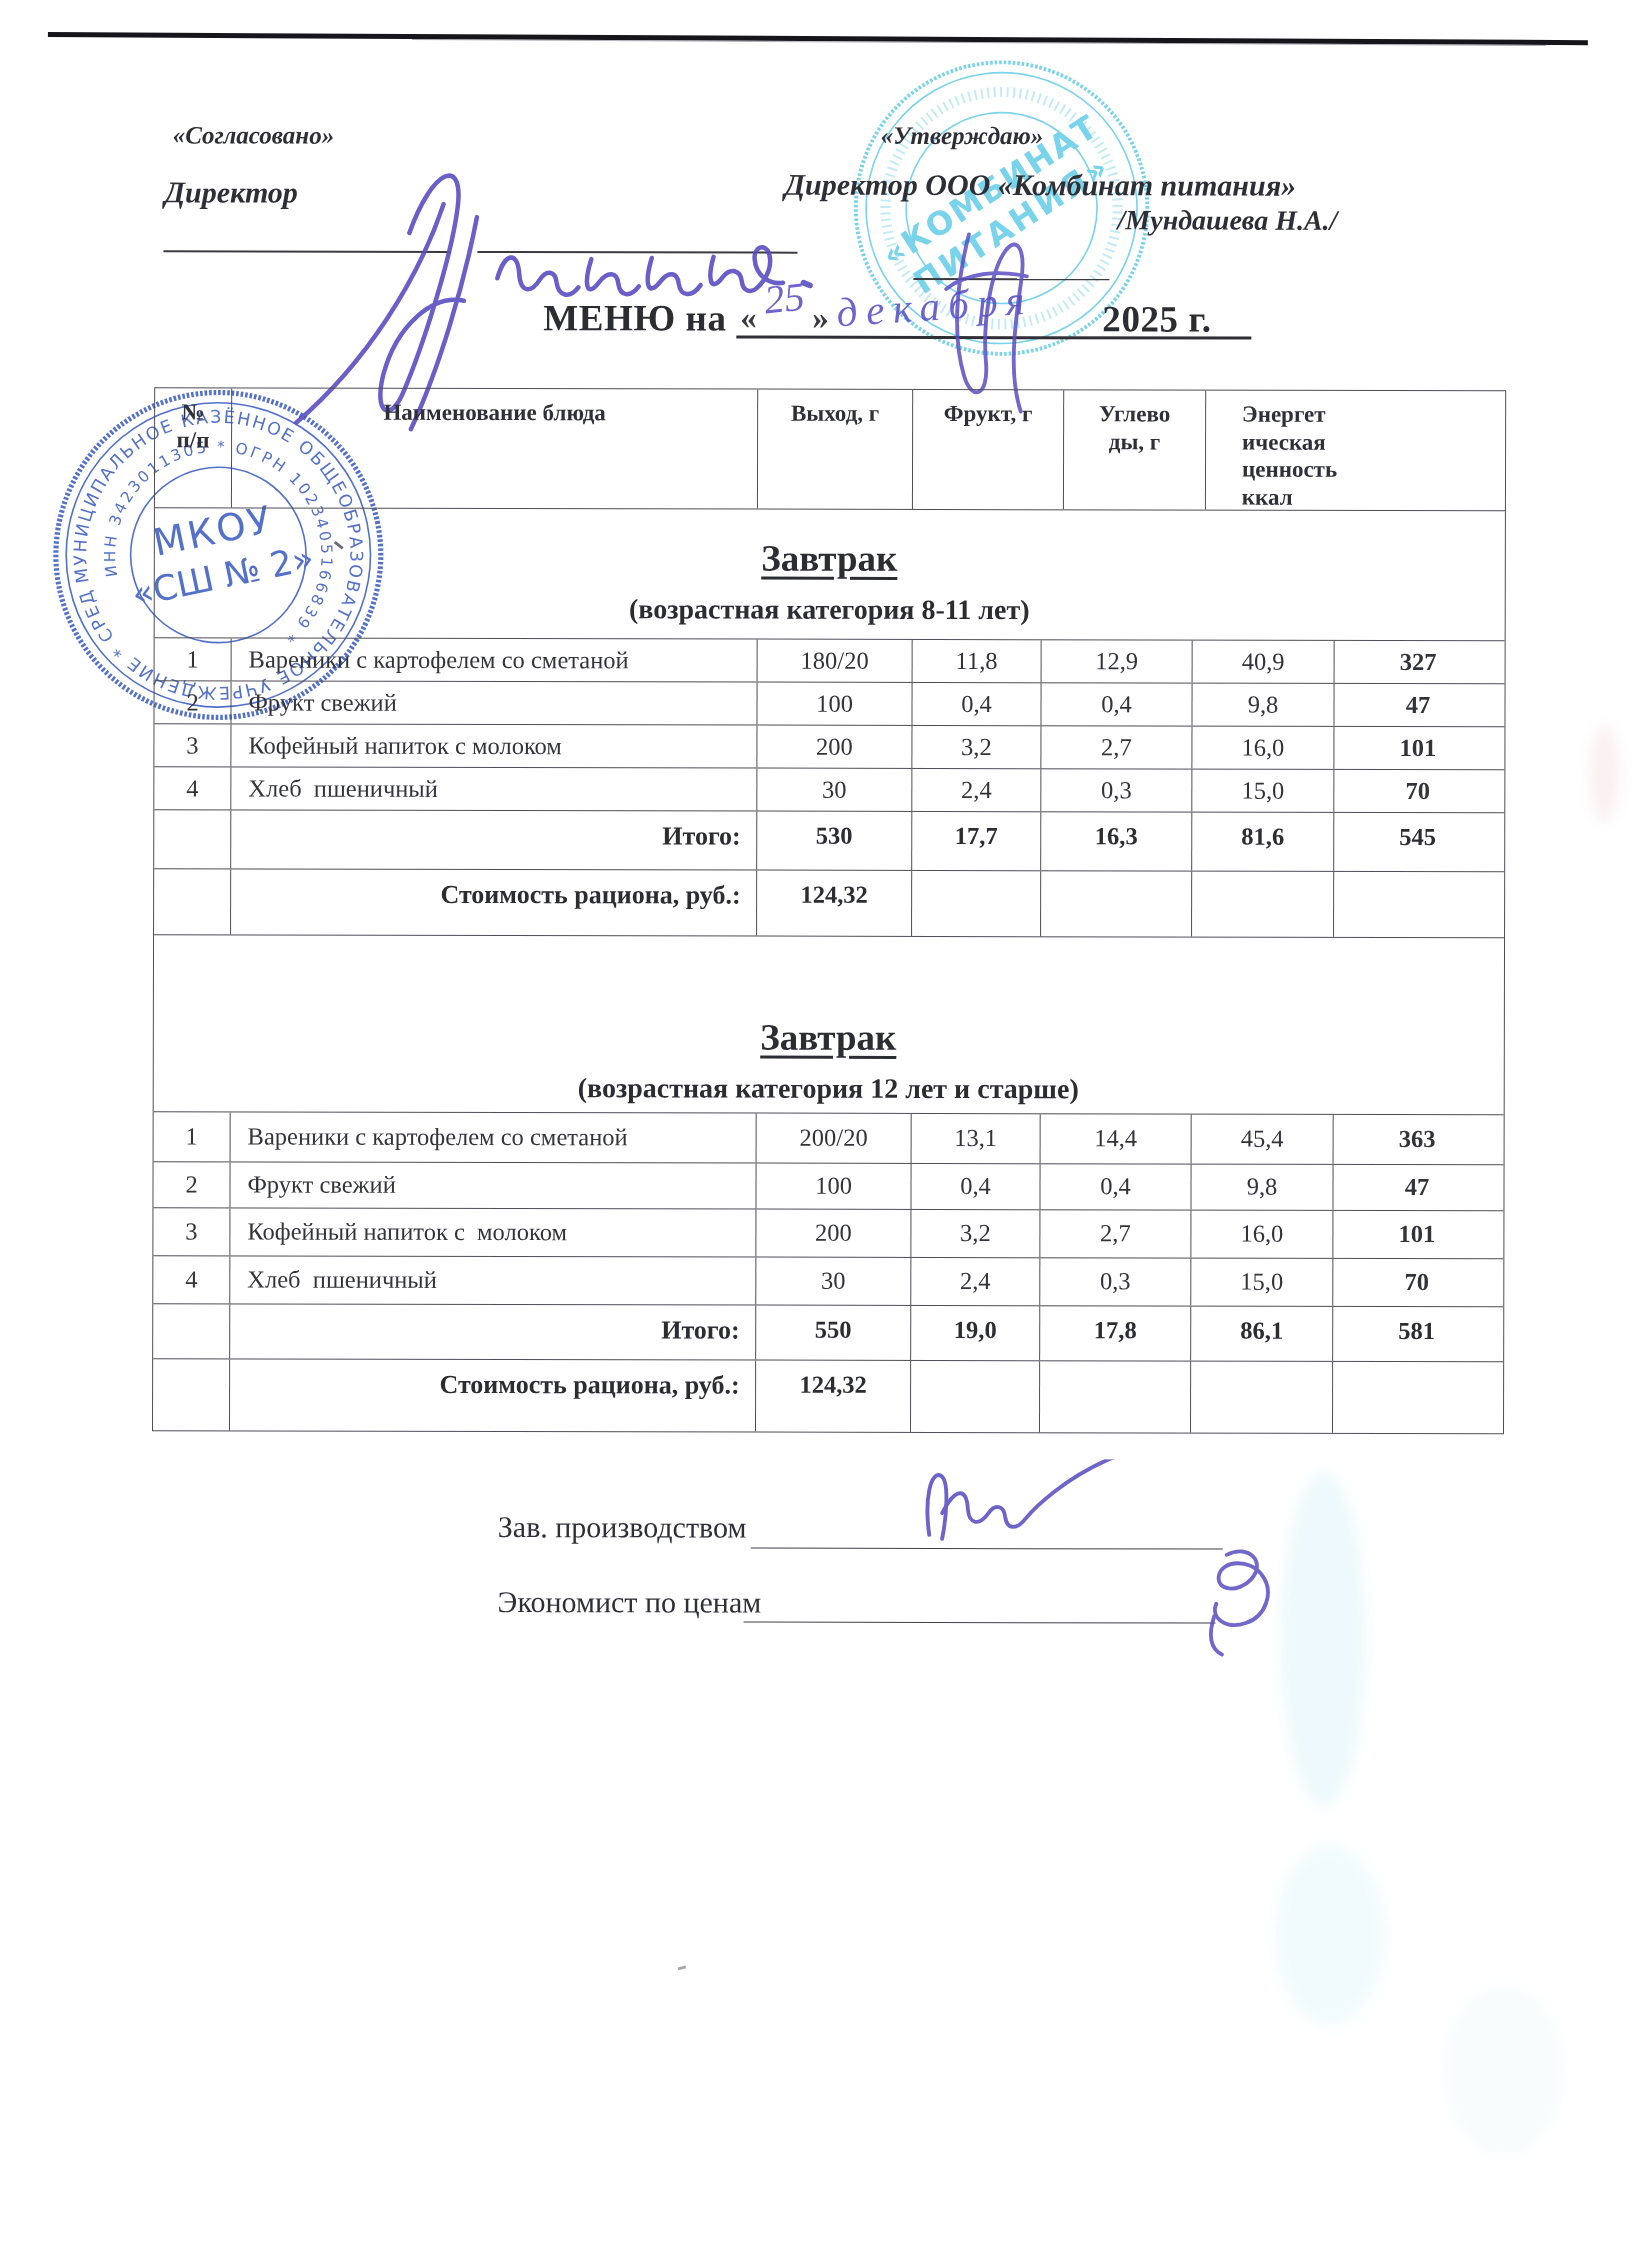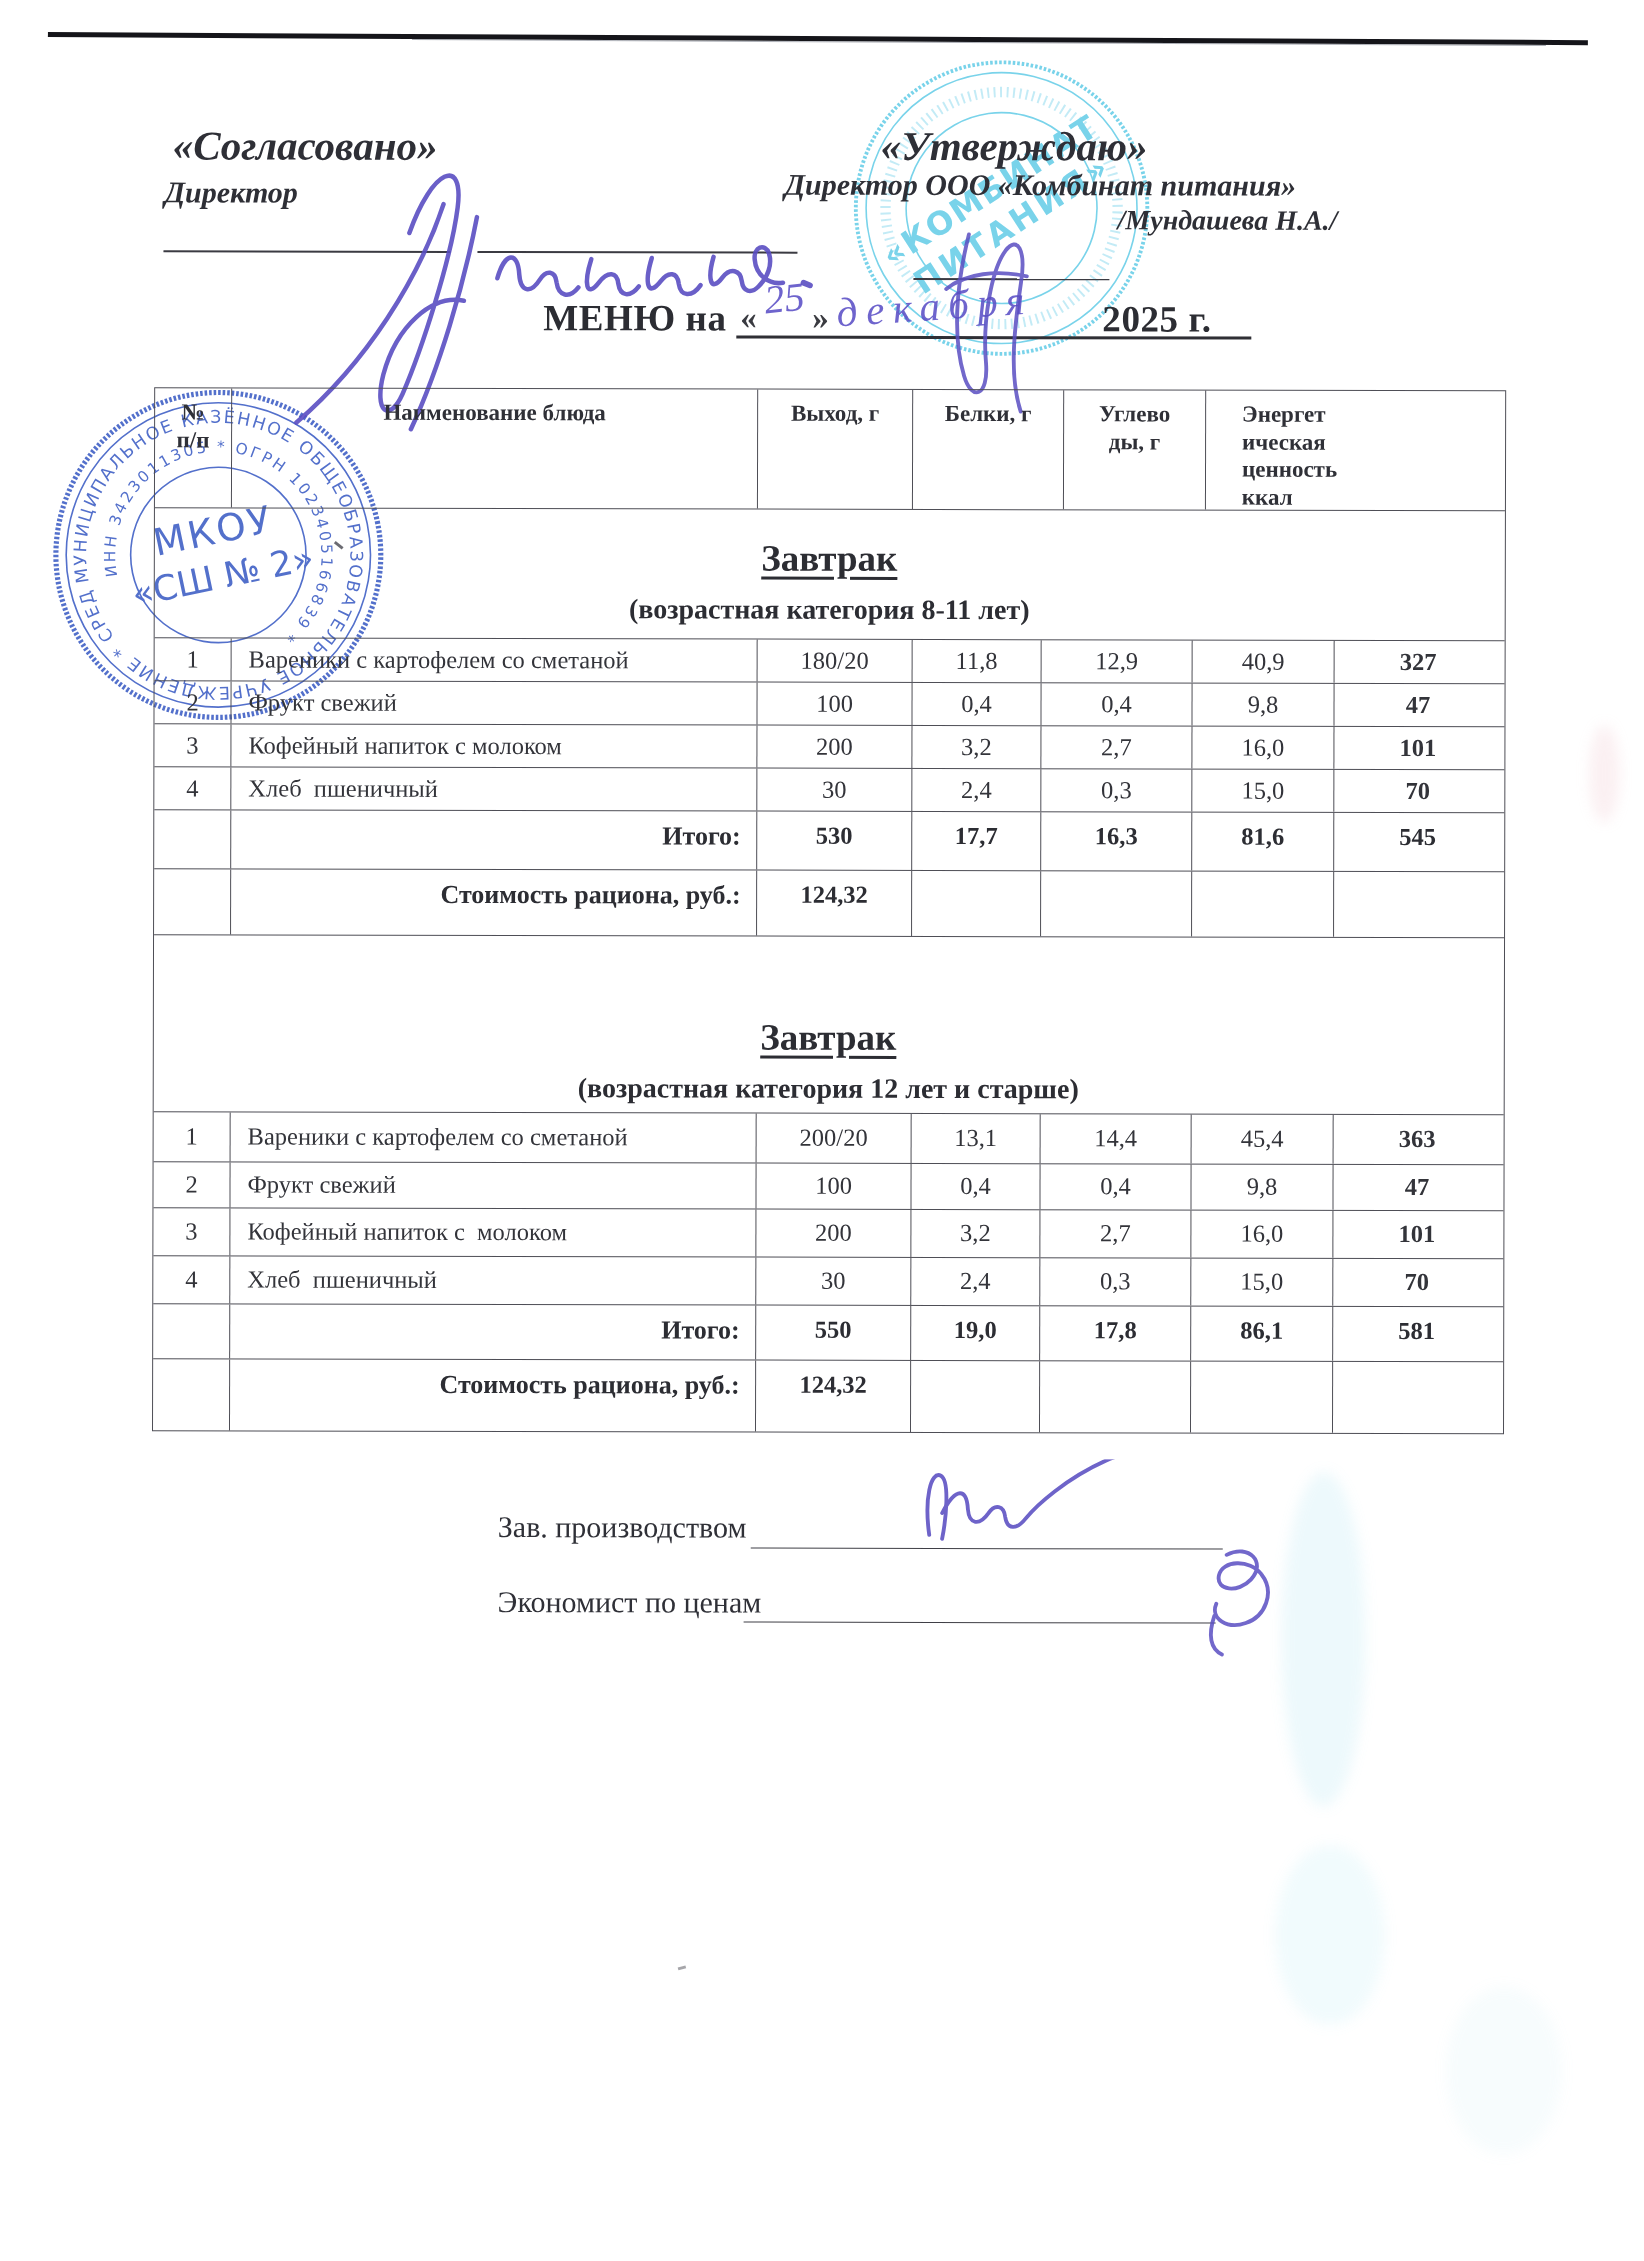--- a/index.html
+++ b/index.html
@@ -13,7 +13,7 @@
   .scanline{position:absolute;left:48px;top:32px;width:1540px;height:4.5px;background:#15151a;transform:rotate(0.18deg);transform-origin:0 0;}
   .scanline2{position:absolute;left:412px;top:40px;width:1134px;height:1.3px;background:#6a6f7c;opacity:.55;transform:rotate(0.18deg);}
   
-  .hdr-title{font-size:41px;font-weight:bold;font-style:italic;color:#2e2f36;}
+  .hdr-title{font-size:25px;font-weight:bold;font-style:italic;color:#2e2f36;}
   .hdr-role{font-size:30px;font-weight:bold;font-style:italic;color:#2e2f36;}
   .sig-line{position:absolute;height:0;border-top:2.6px solid #3b3b42;}
   

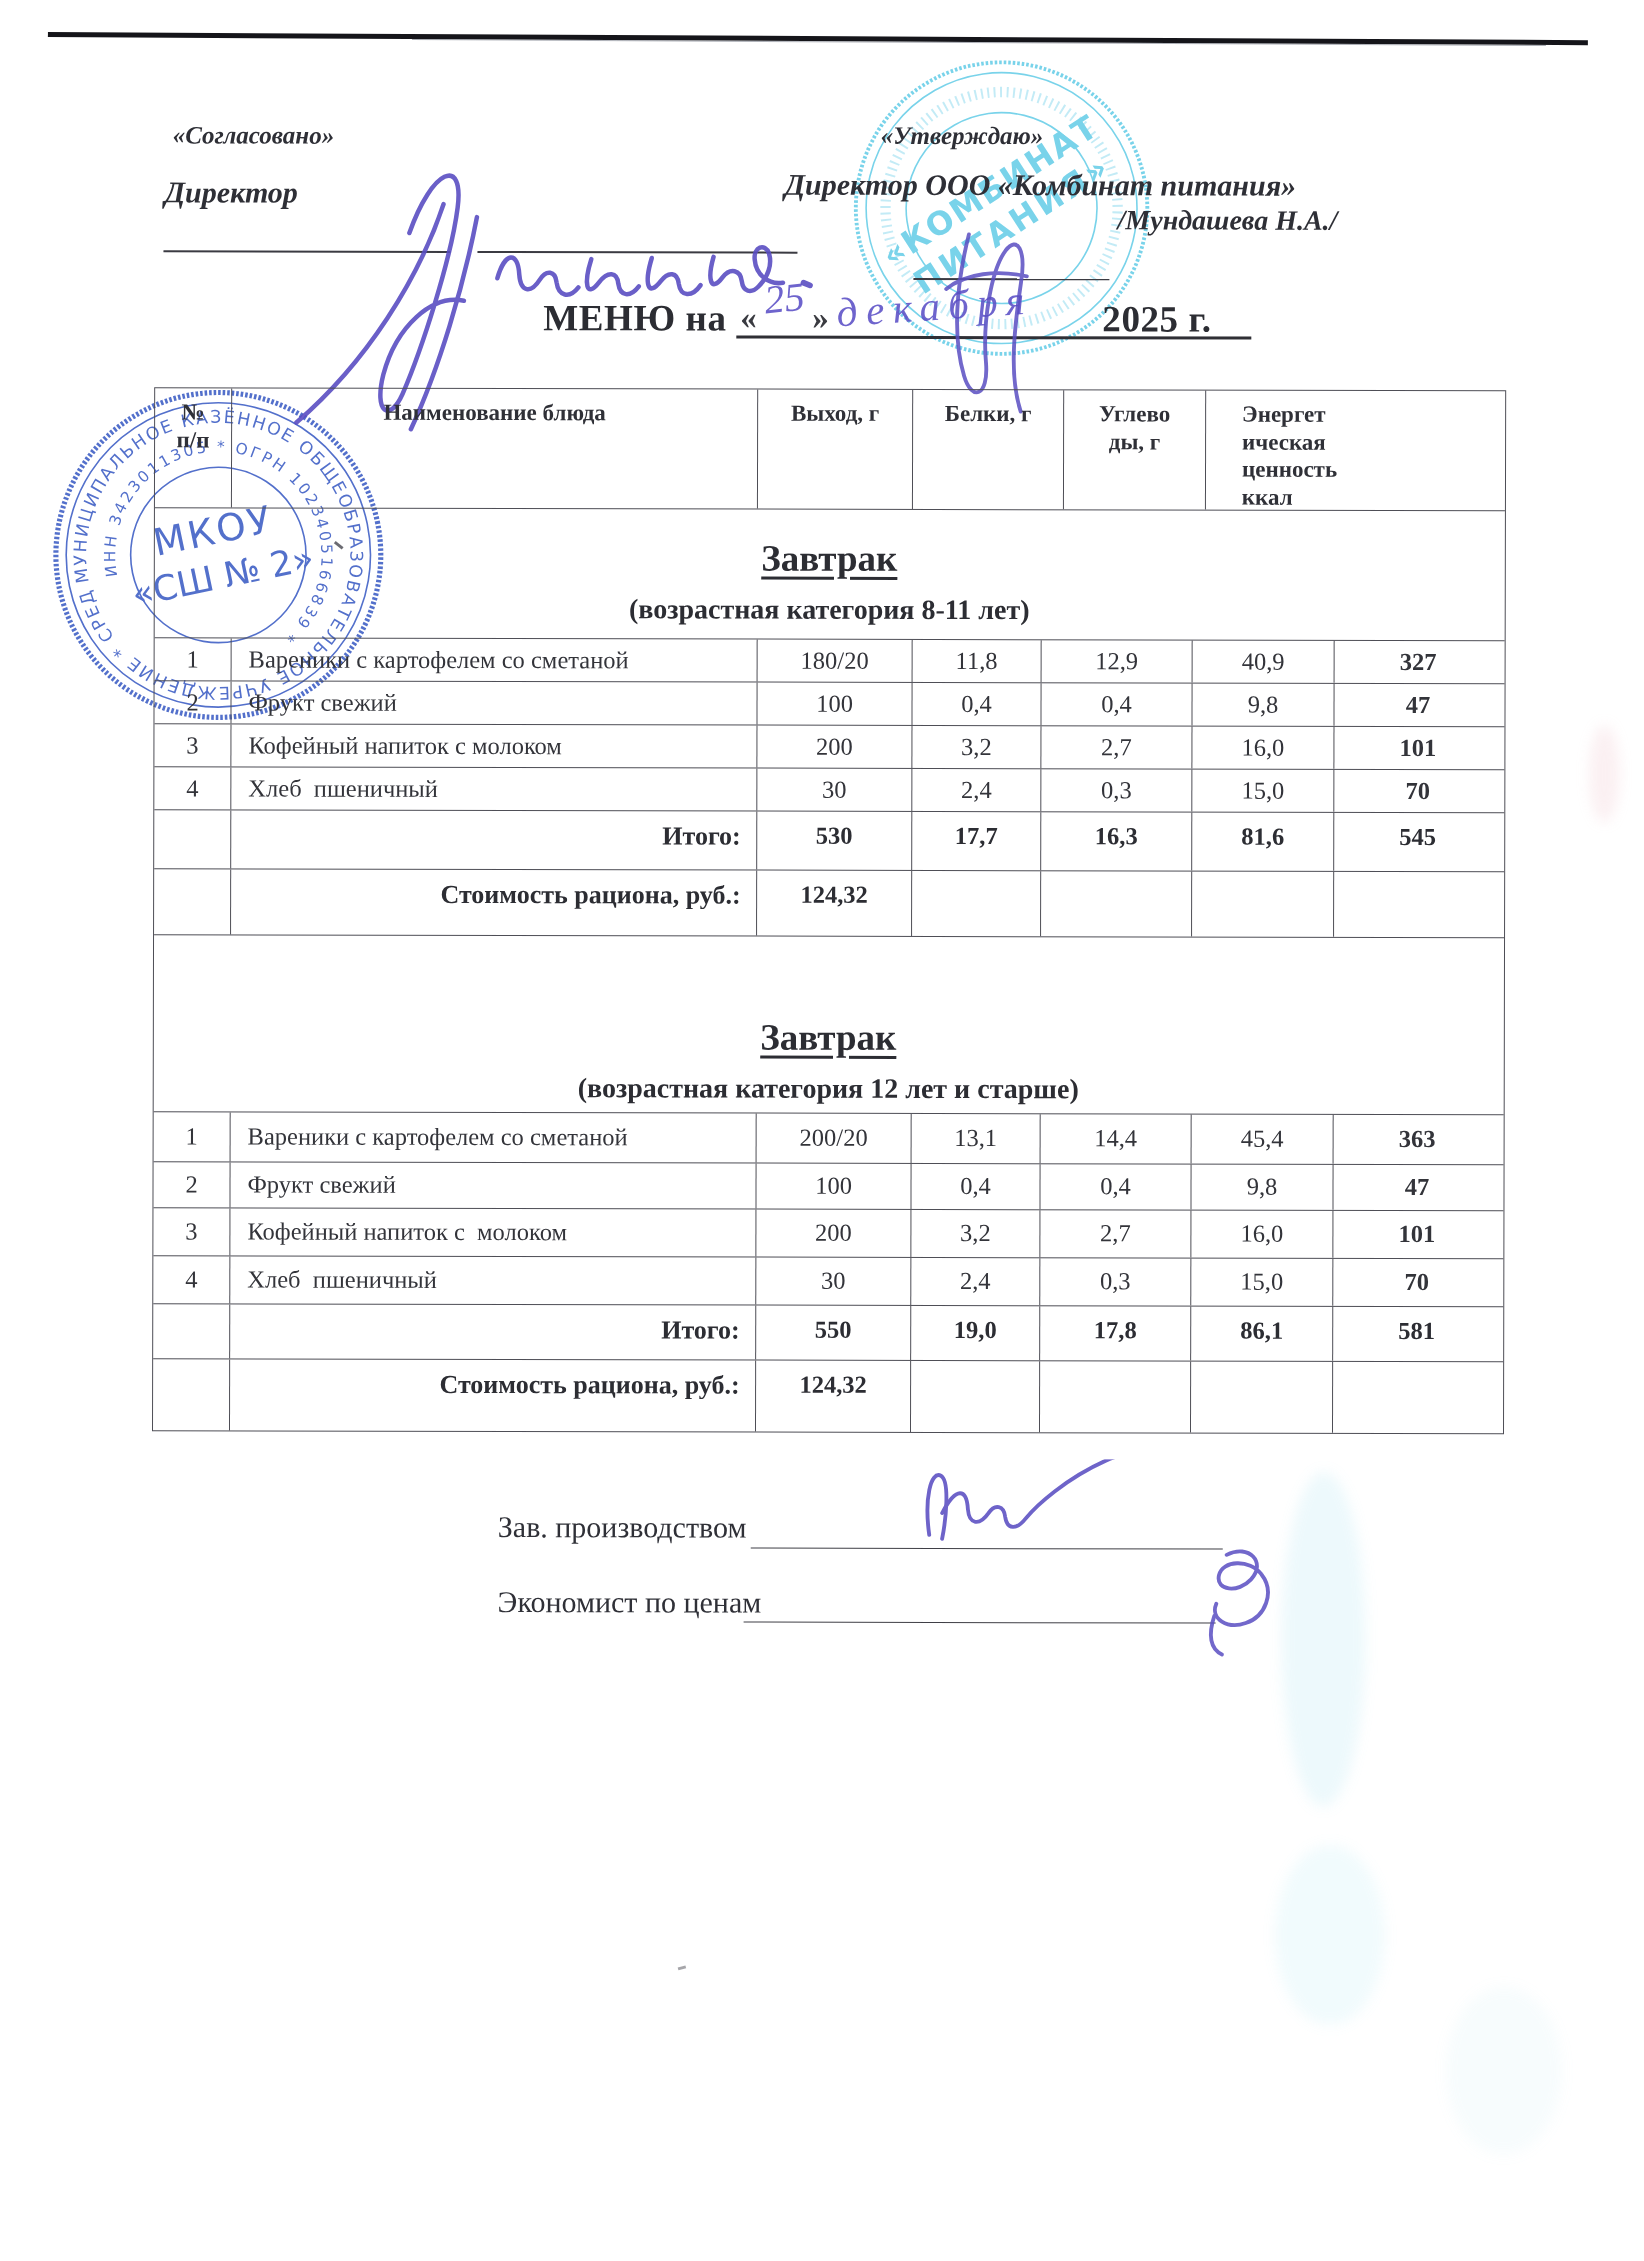--- a/index.html
+++ b/index.html
@@ -142,7 +142,7 @@
 п/п</div>
       <div class="td th c2">Наименование блюда</div>
       <div class="td th c3">Выход, г</div>
-      <div class="td th c5">Белки, г</div>
+      <div class="td th c5">Фрукт, г</div>
       <div class="td th c6">Углево
 ды, г</div>
       <div class="td th c7" style="text-align:left;">Энергет

